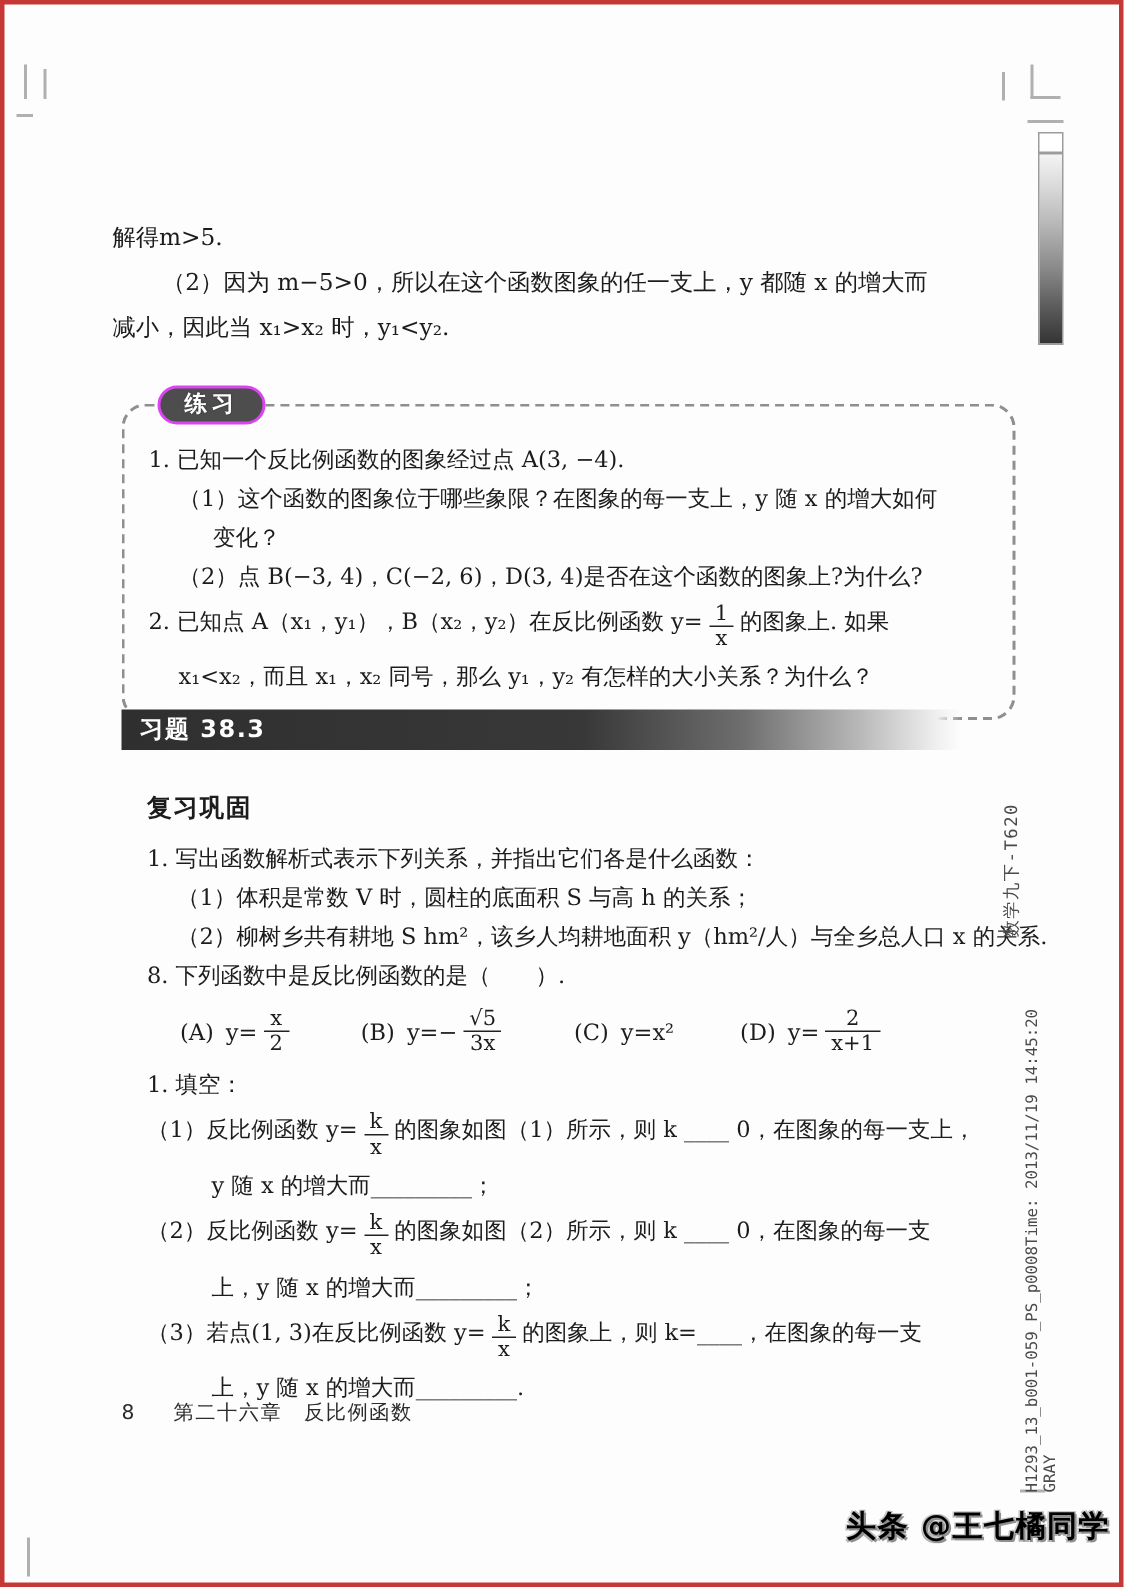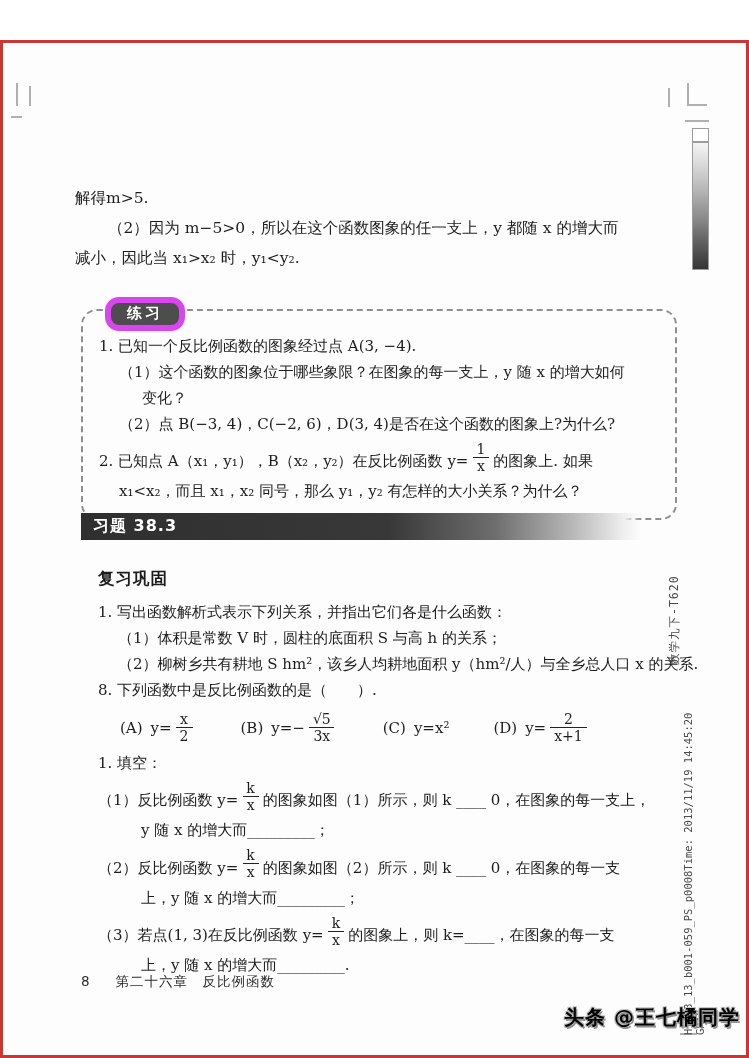--- a/index.html
+++ b/index.html
@@ -11,7 +11,6 @@
   .page-frame{
     position:absolute;inset:0;border:3px solid #c63836;box-sizing:border-box;
     background:#fdfdfd;
-    margin-top:40px;
   }
   
   .mark{position:absolute;background:#b0b0b0;}

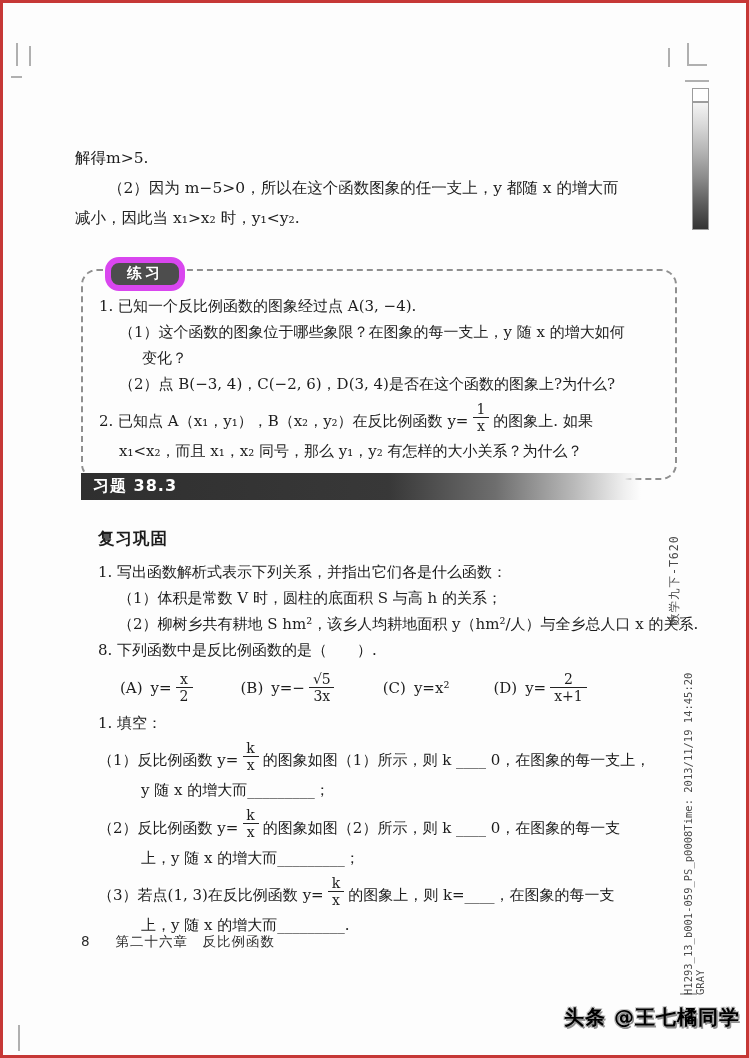--- a/index.html
+++ b/index.html
@@ -37,7 +37,7 @@
   }
   .practice-pill{
     position:absolute;left:22px;top:-14px;
-    background:#4d4d4d;color:#fff;border:6px solid #d946ef;
+    background:#4d4d4d;color:#fff;border:2px solid #d946ef;
     border-radius:14px;padding:1px 16px 2px 16px;
     font-weight:bold;font-size:15px;letter-spacing:3px;
     font-family:"DejaVu Sans","Liberation Sans",sans-serif;

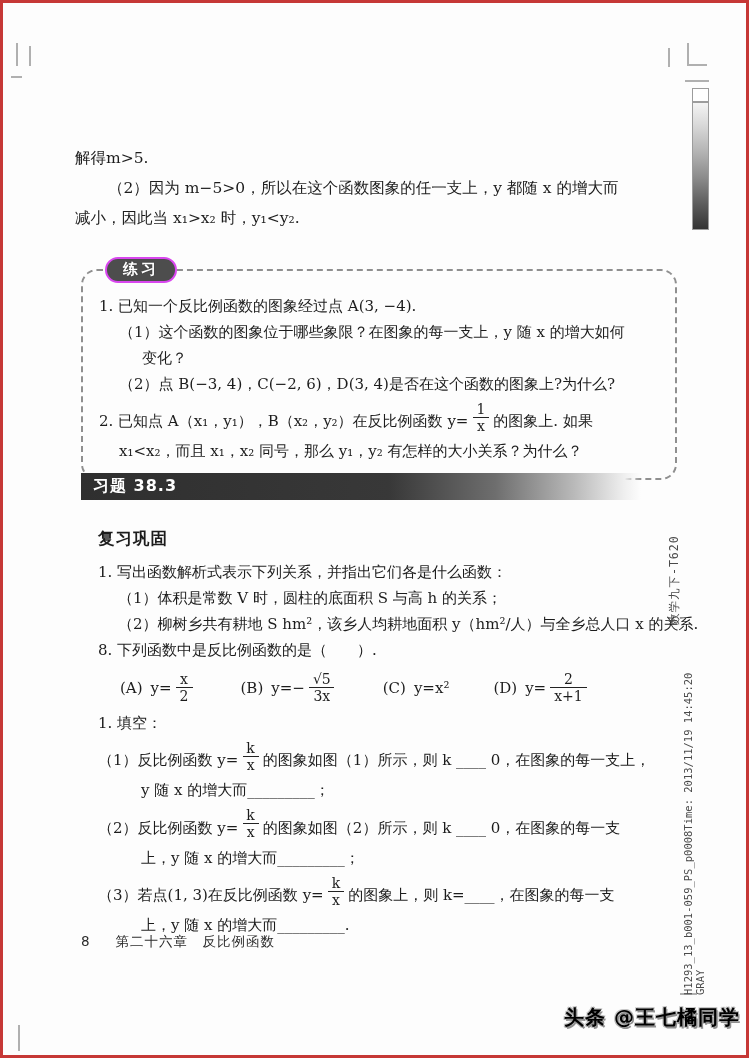--- a/index.html
+++ b/index.html
@@ -46,7 +46,7 @@
   .p-line{font-size:15px;line-height:26px;white-space:nowrap;}
   .ind1{margin-left:20px;}
   .ind2{margin-left:43px;}
-  .frac-row{display:flex;align-items:flex-end;margin:4px 0;}
+  .frac-row{display:flex;align-items:flex-start;margin:4px 0;}
   
   .frac{
     display:inline-flex;flex-direction:column;align-items:center;

